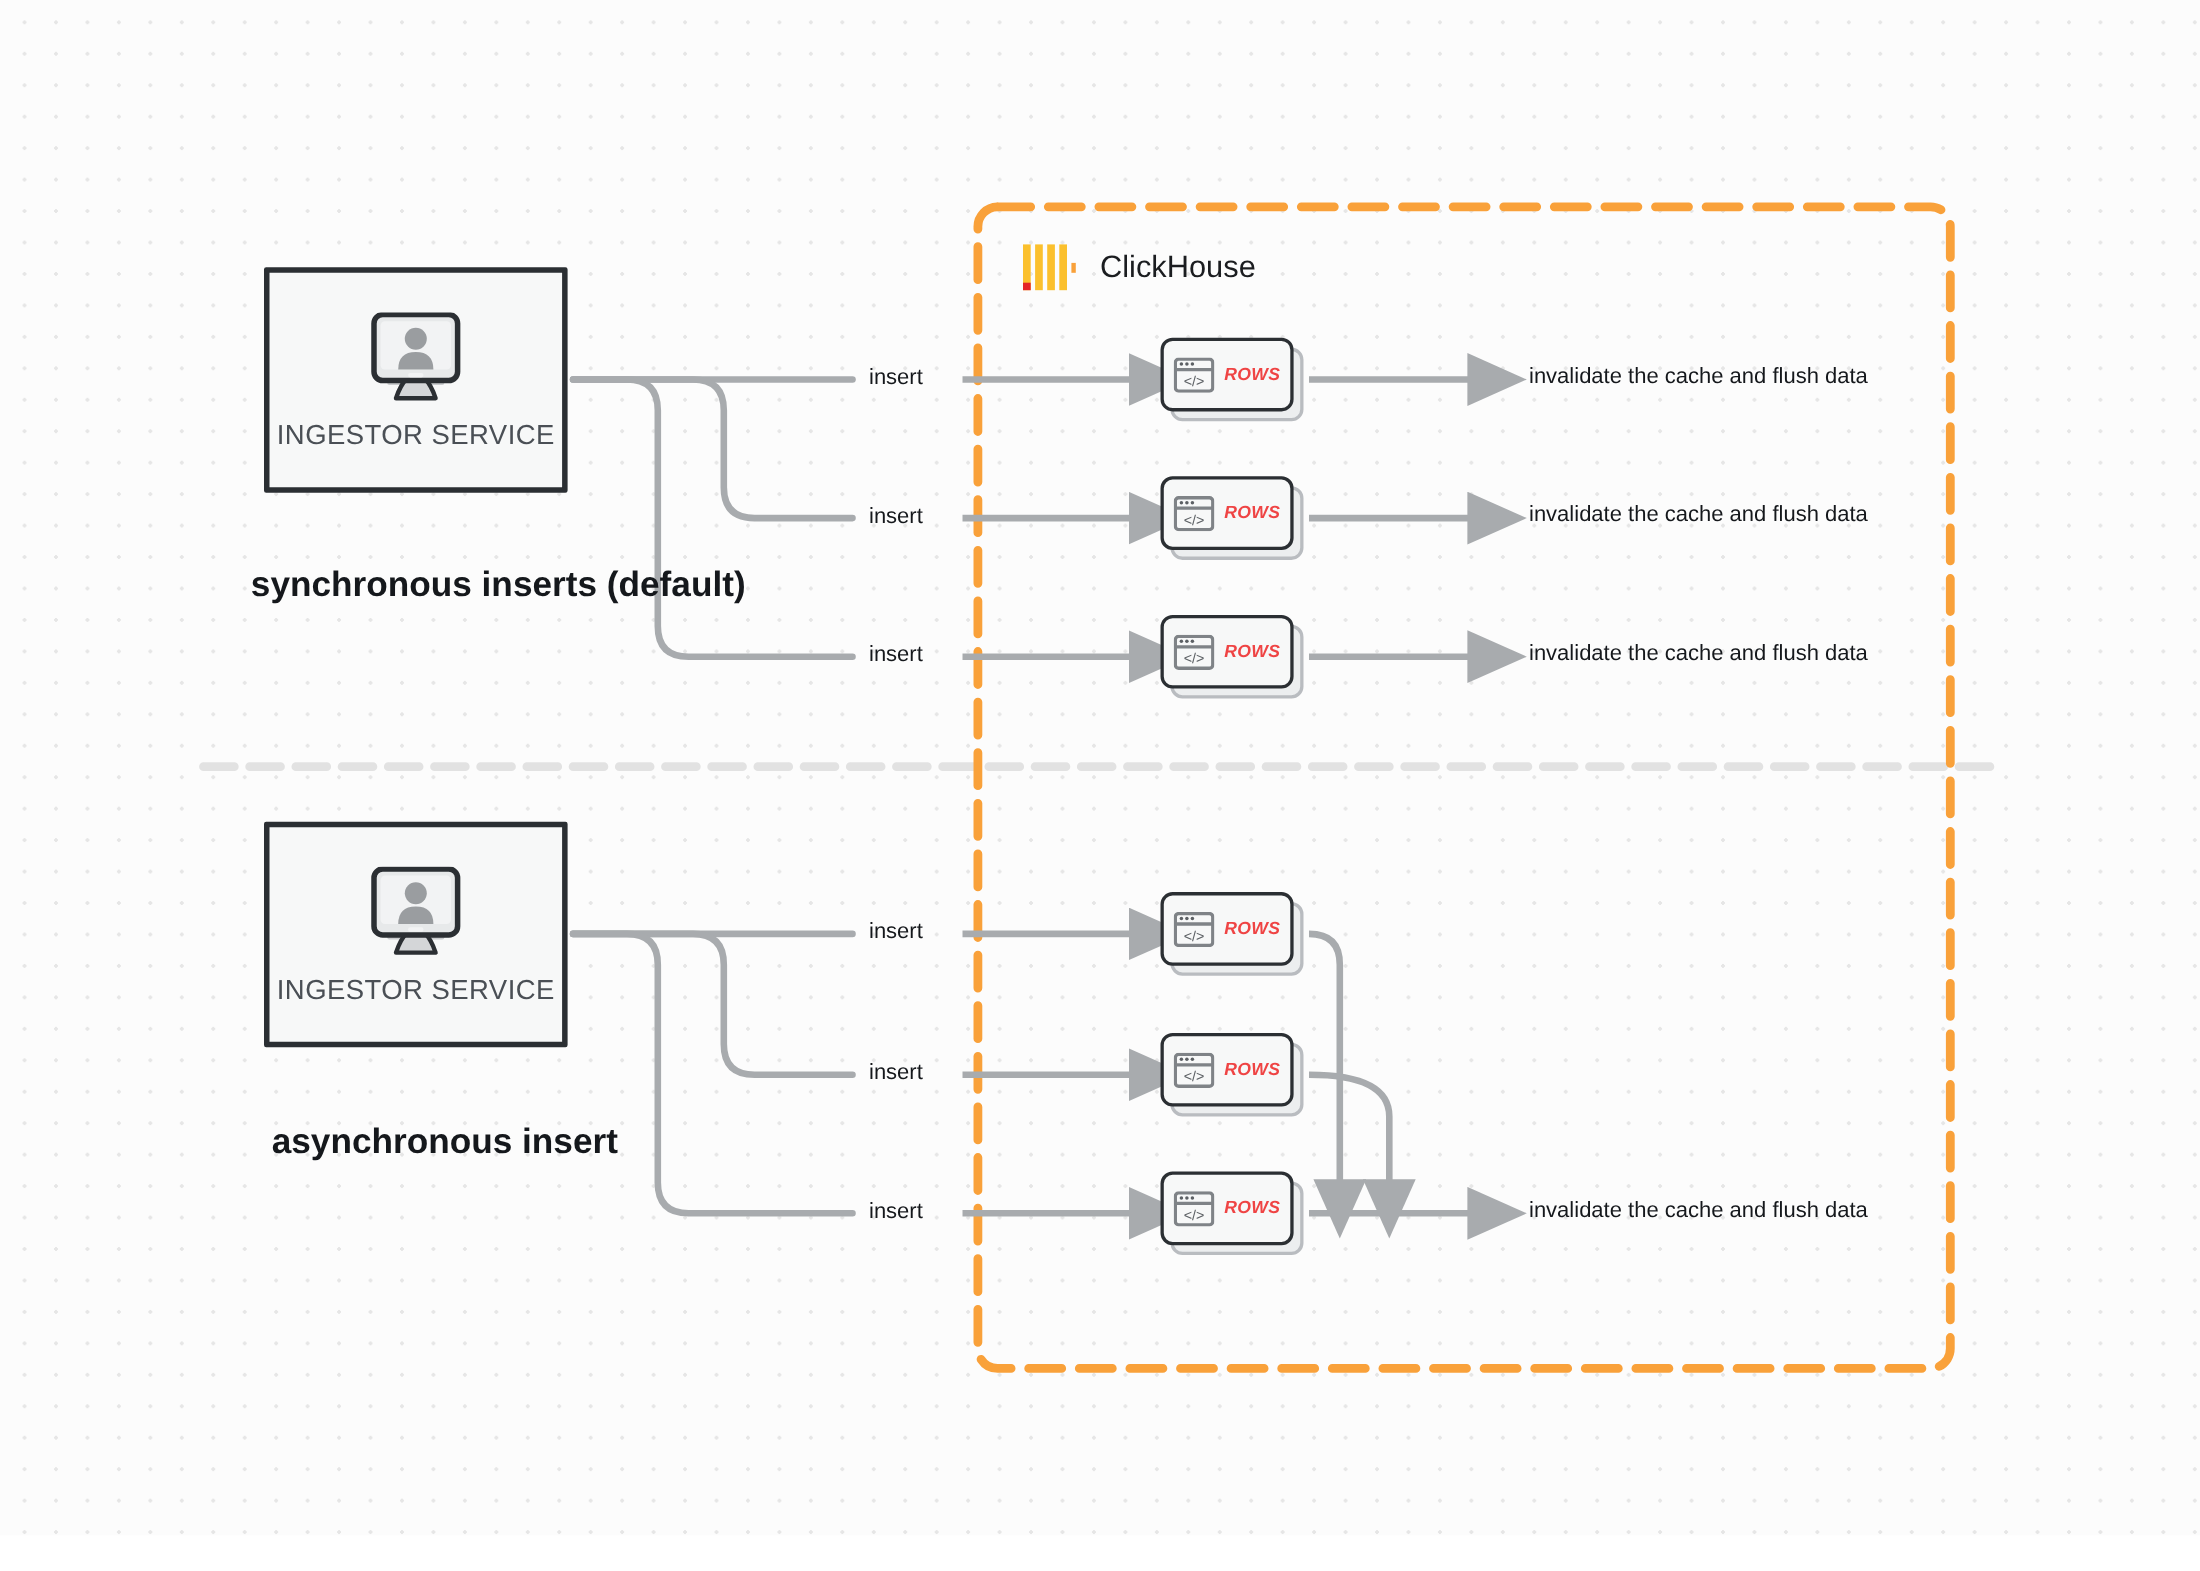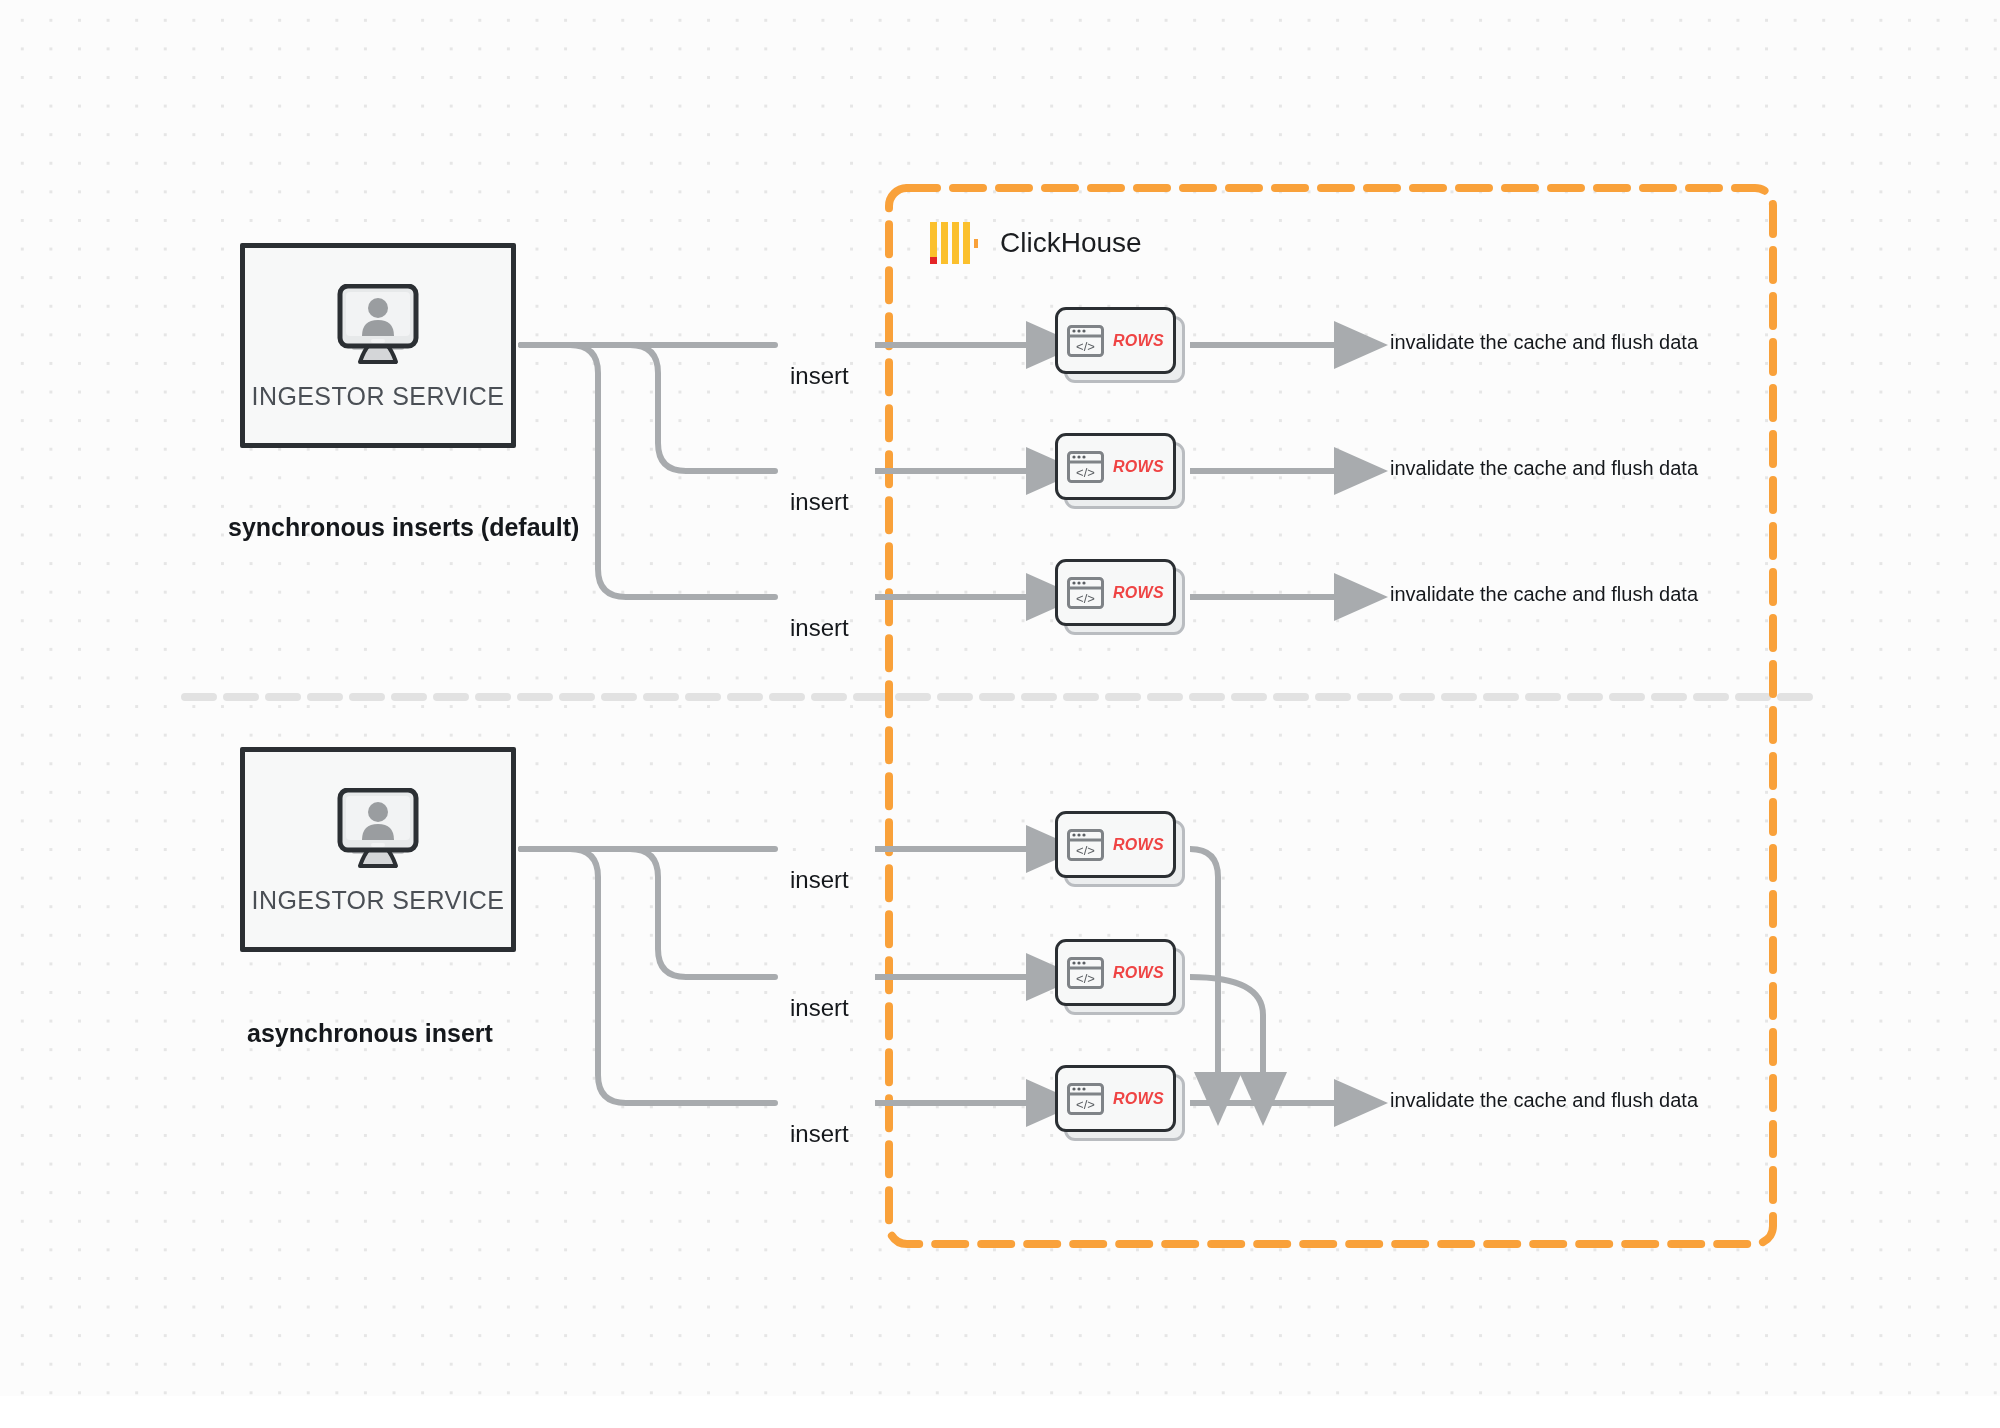--- a/index.html
+++ b/index.html
@@ -113,10 +113,9 @@
   
   .edge-label {
     position: absolute;
-    font-size: 24px;
+    font-size: 20px;
     color: #15181c;
     white-space: nowrap;
-    margin-top: 30px;
   }
   .sink-label {
     position: absolute;

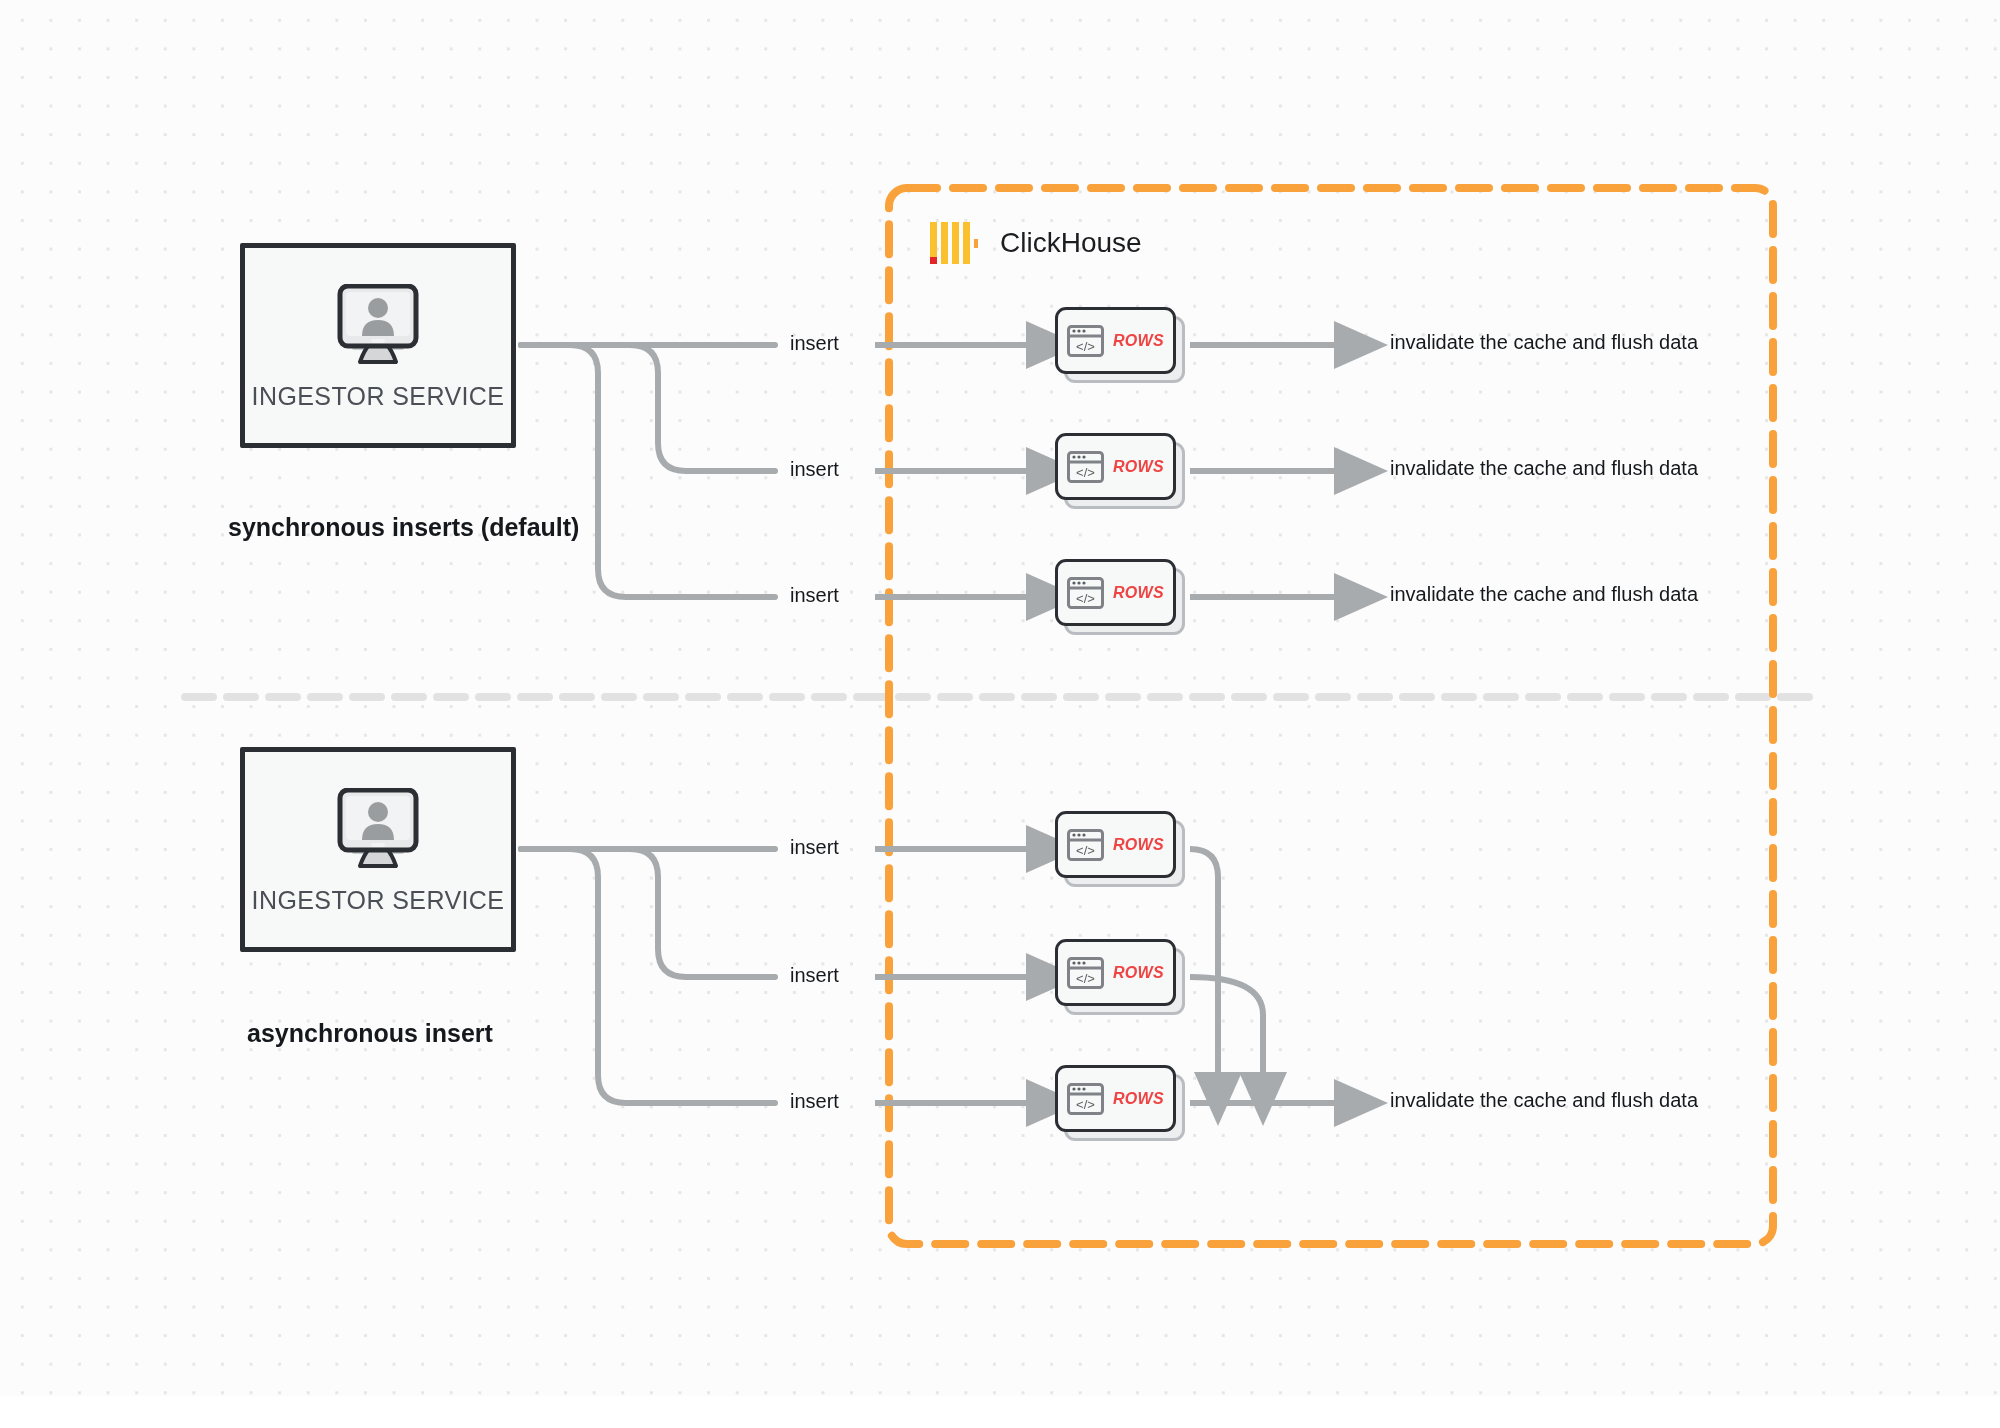--- a/index.html
+++ b/index.html
@@ -51,7 +51,7 @@
   
   .section-caption {
     position: absolute;
-    font-size: 25px;
+    font-size: 32px;
     font-weight: bold;
     color: #15181c;
     white-space: nowrap;

